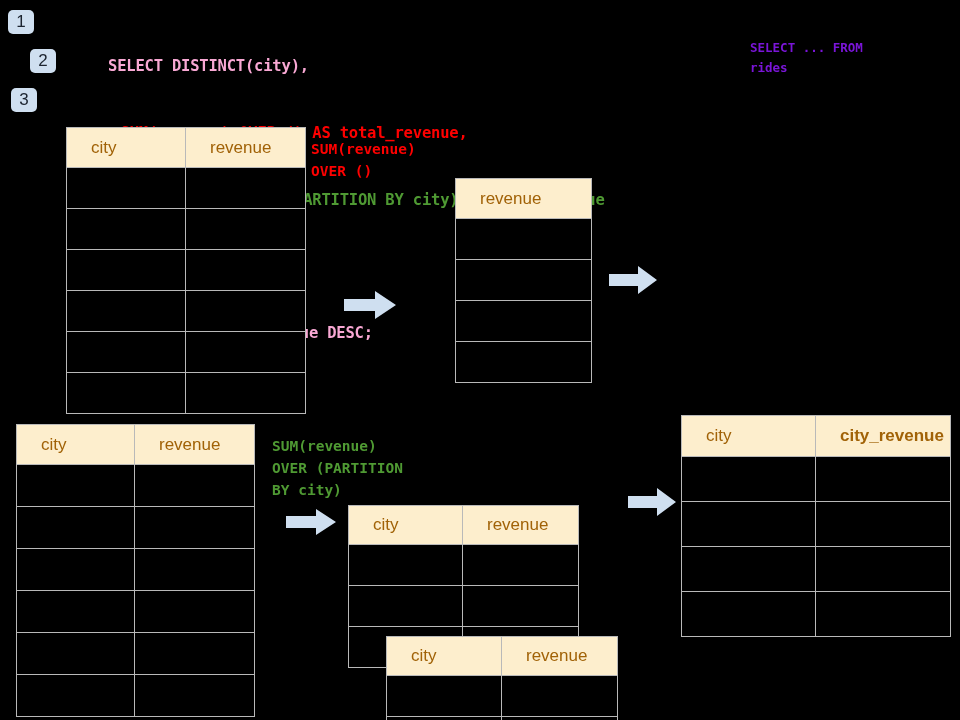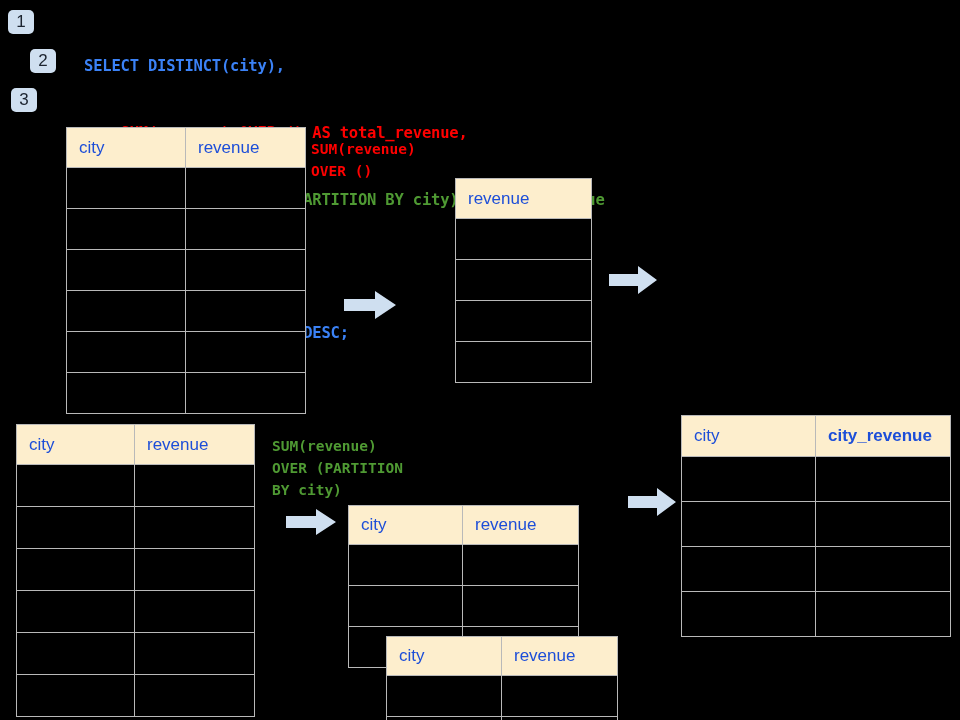--- a/index.html
+++ b/index.html
@@ -123,6 +123,8 @@
     <span class="sql-line c-purple">  ORDER by city_revenue DESC;</span>
   </div>
 
+  <div class="sql-side" style="left:750px; top:38px;">SELECT ... FROM
+rides</div>
 
   <div class="annot red" style="left:311px; top:138px;">SUM(revenue)
 OVER ()</div>

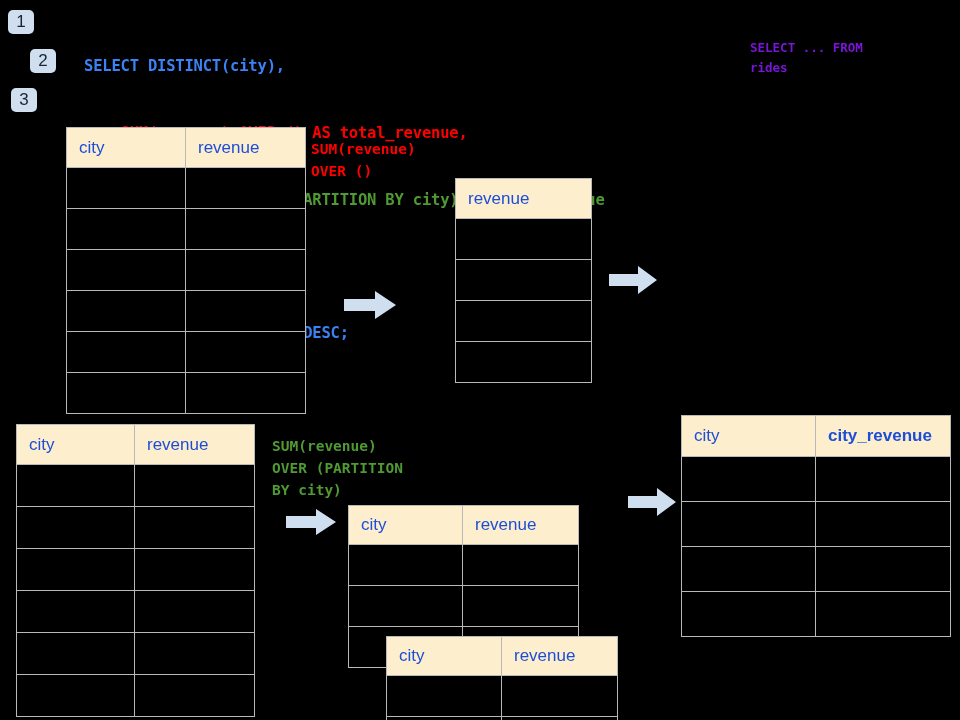--- a/index.html
+++ b/index.html
@@ -48,7 +48,7 @@
     letter-spacing: -0.2px;
   }
   .sql-line { display: block; white-space: pre; }
-  .c-purple { color: #3b82f6; }
+  .c-purple { color: #f9a8d4; margin-left: 24px; }
   .c-red    { color: #ff0000; }
   .c-green  { color: #4f9a33; }
 

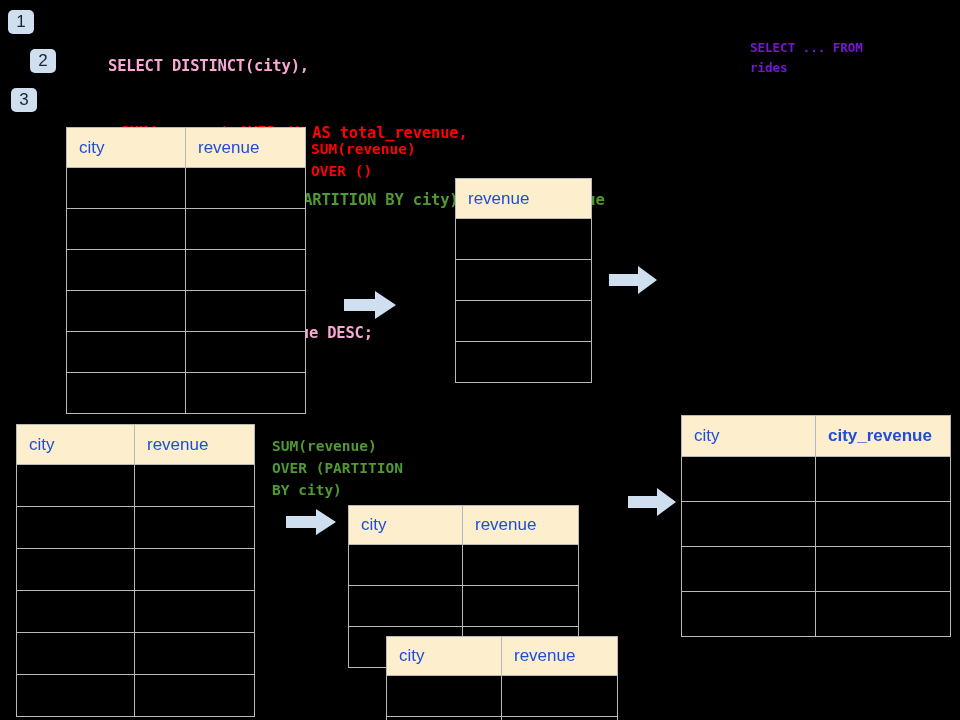--- a/index.html
+++ b/index.html
@@ -95,8 +95,8 @@
   }
   .tbl th {
     background: #fdeecd;
-    color: #1d4ed8;
-    padding-left: 12px;
+    color: #a16207;
+    padding-left: 24px;
   }
   .tbl td { background: #000000; }
 

